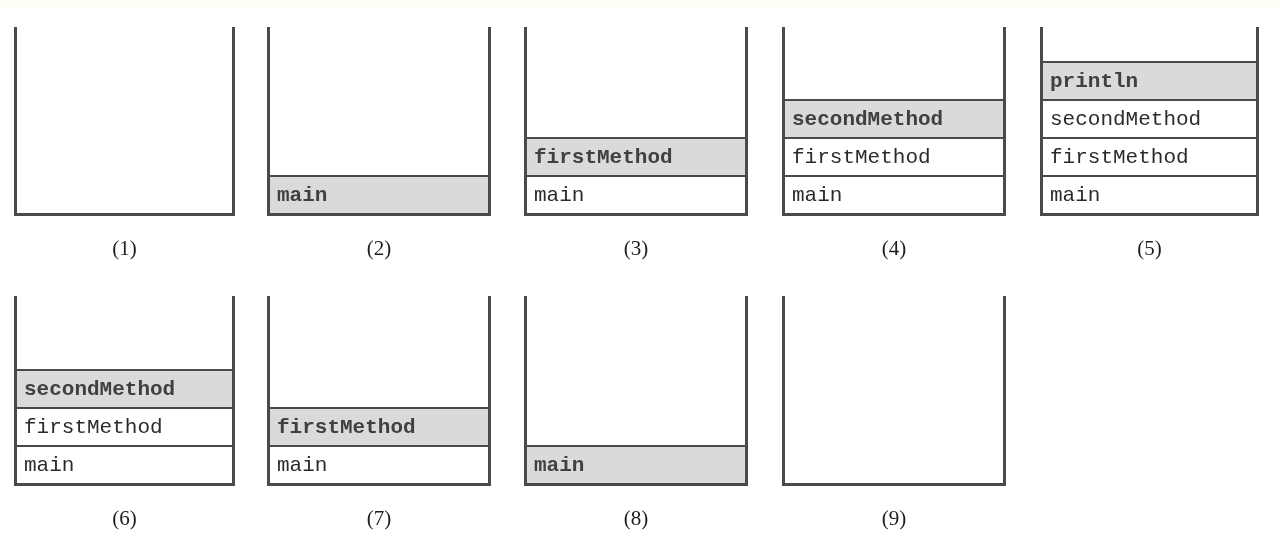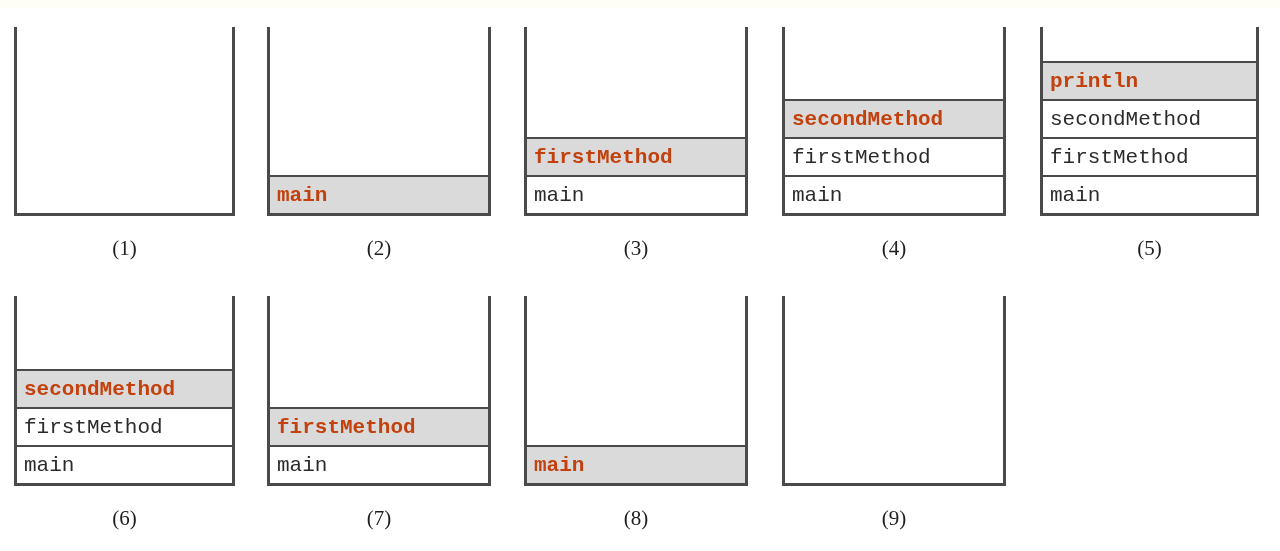--- a/index.html
+++ b/index.html
@@ -60,7 +60,7 @@
   .frame-row.active {
     background: #dadada;
     font-weight: bold;
-    color: #c2410c;
+    color: #404040;
   }
   .figure-caption {
     position: absolute;

